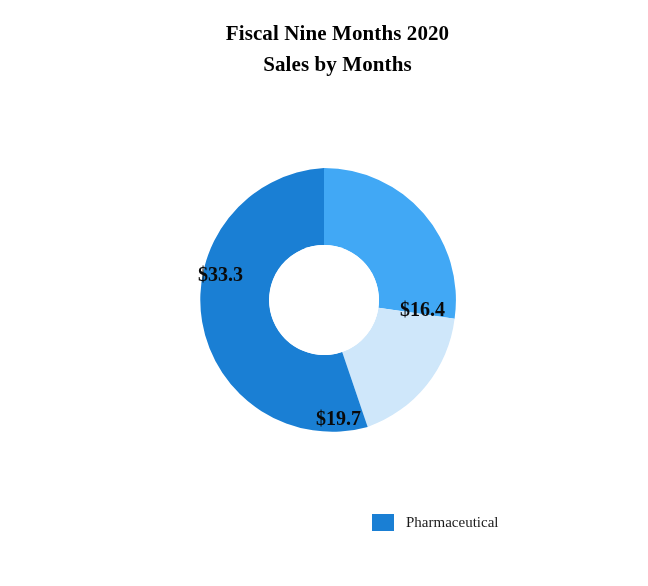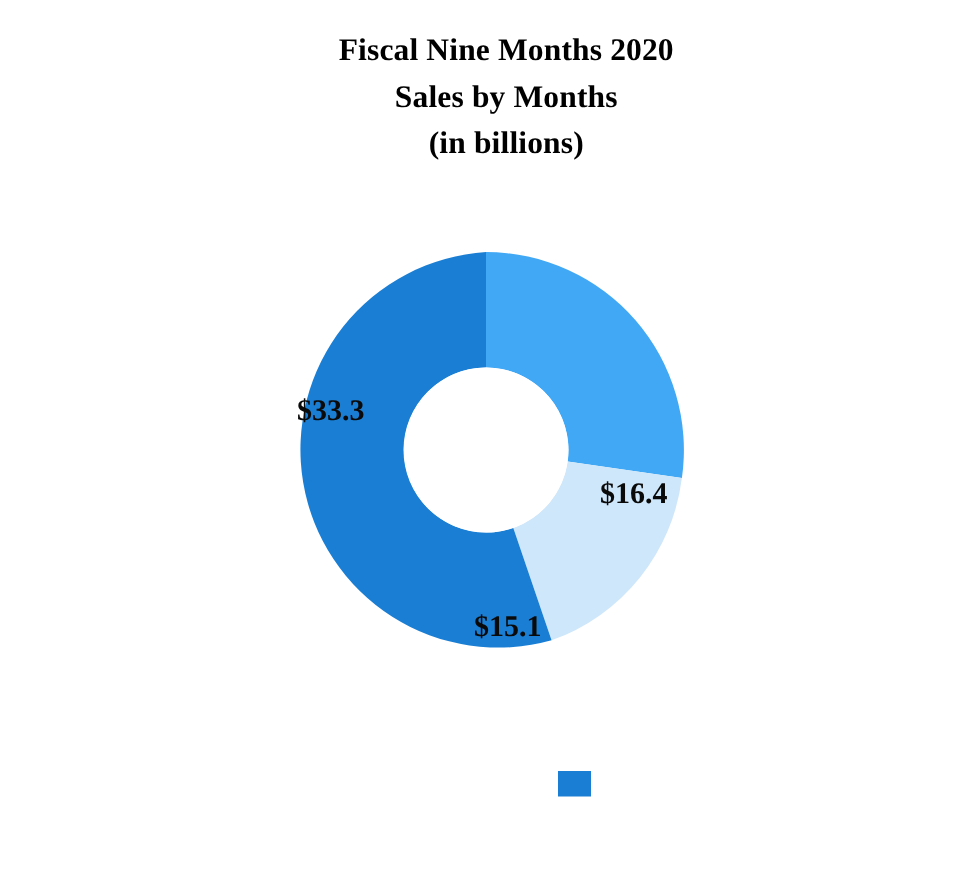--- a/index.html
+++ b/index.html
@@ -96,7 +96,6 @@
   <div class="title-block">
     <span class="title-line">Fiscal Nine Months 2020</span>
     <span class="title-line">Sales by Months</span>
-    <span class="title-line">(in billions)</span>
   </div>
 
   <div class="donut-area">

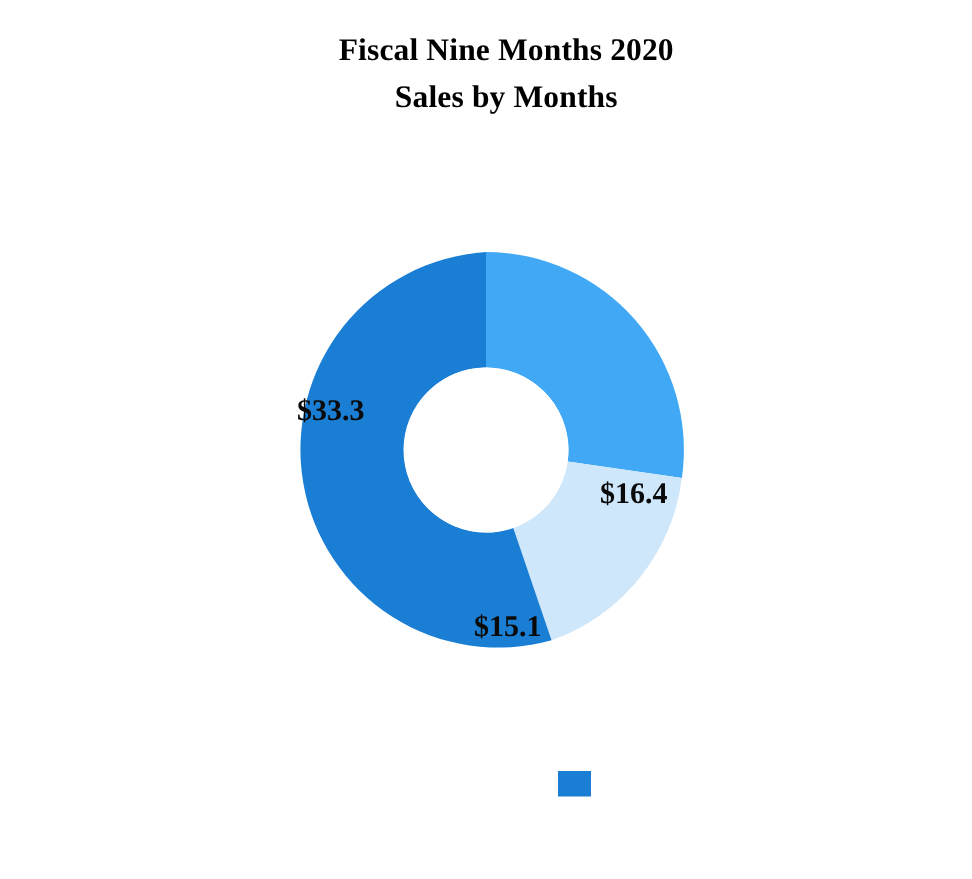--- a/index.html
+++ b/index.html
@@ -53,7 +53,7 @@
     white-space: nowrap;
   }
   .label-pharma  { left: 14px;  top: 103px; }
-  .label-medical { left: 216px; top: 138px; margin-top: 20px; }
+  .label-medical { left: 216px; top: 138px; }
   .label-consumer{ left: 132px; top: 247px; }
 
   .legend {

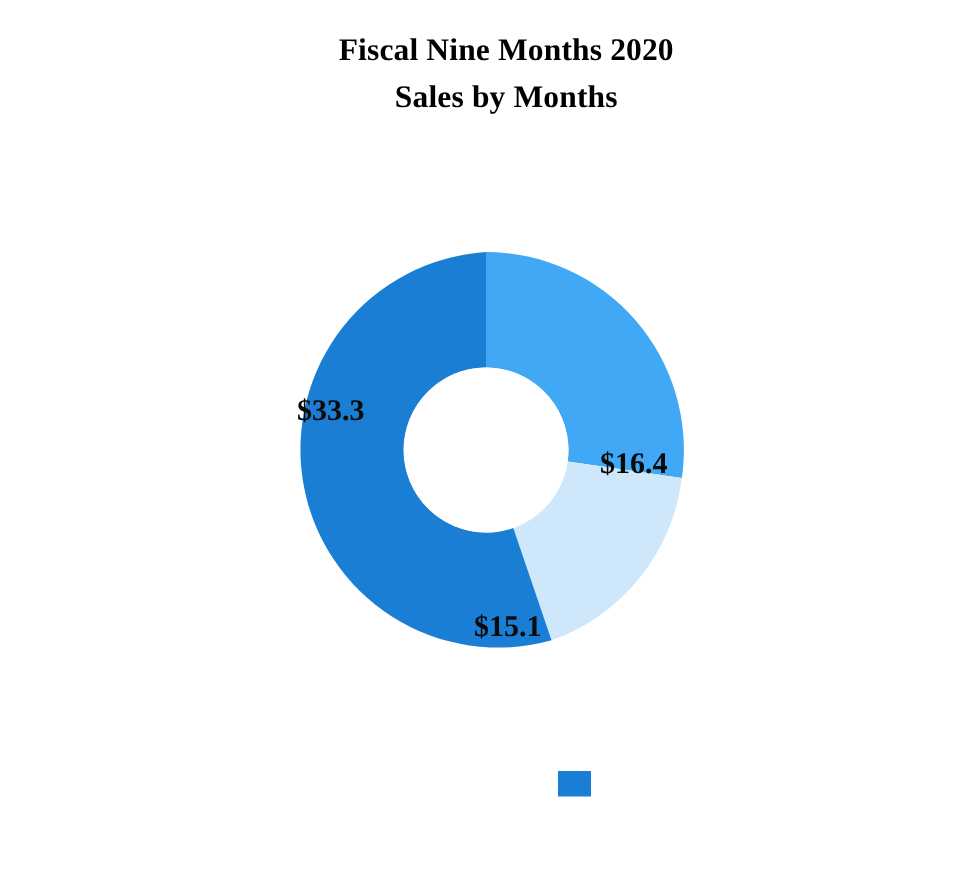--- a/index.html
+++ b/index.html
@@ -123,7 +123,7 @@
 
     <span class="slice-label label-pharma">$33.3</span>
     <span class="slice-label label-medical">$16.4</span>
-    <span class="slice-label label-consumer">$15.1</span>
+    <span class="slice-label label-consumer">$19.7</span>
   </div>
 
   <div class="legend">

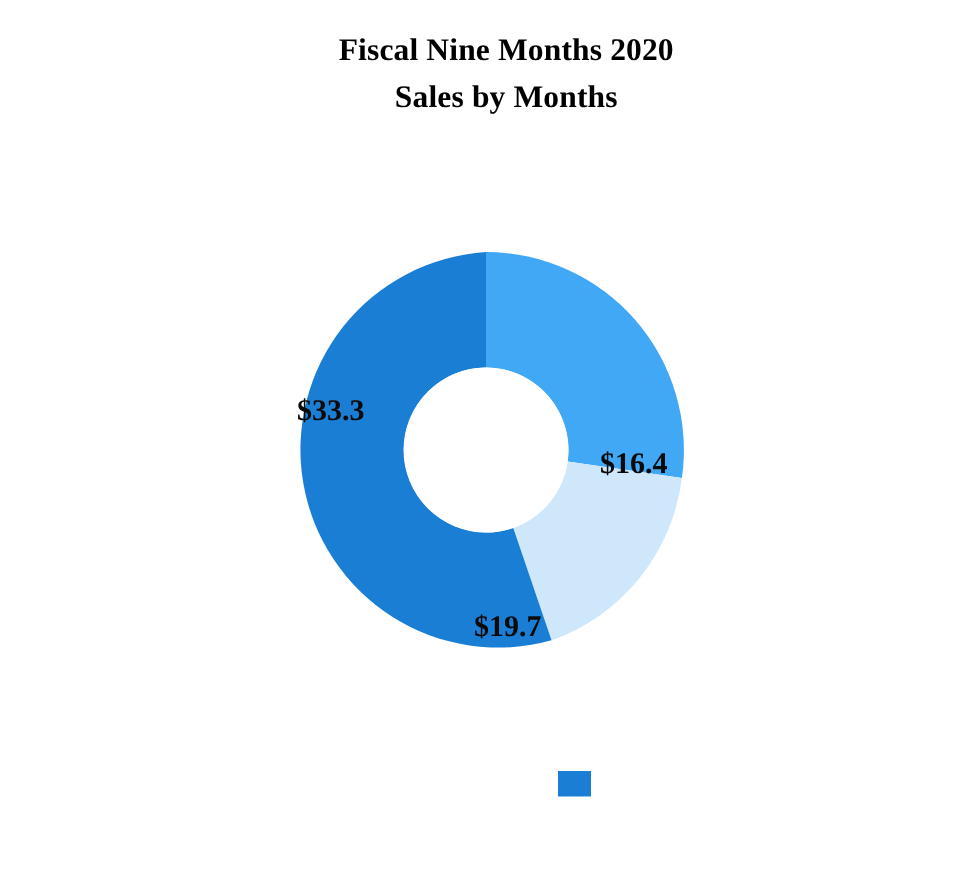--- a/index.html
+++ b/index.html
@@ -130,6 +130,7 @@
     <div class="legend-col legend-col-right">
       <div class="legend-item">
         <span class="legend-swatch" style="background:#1a7fd4"></span>
+        <span class="legend-label">Pharmaceutical</span>
       </div>
     </div>
   </div>

